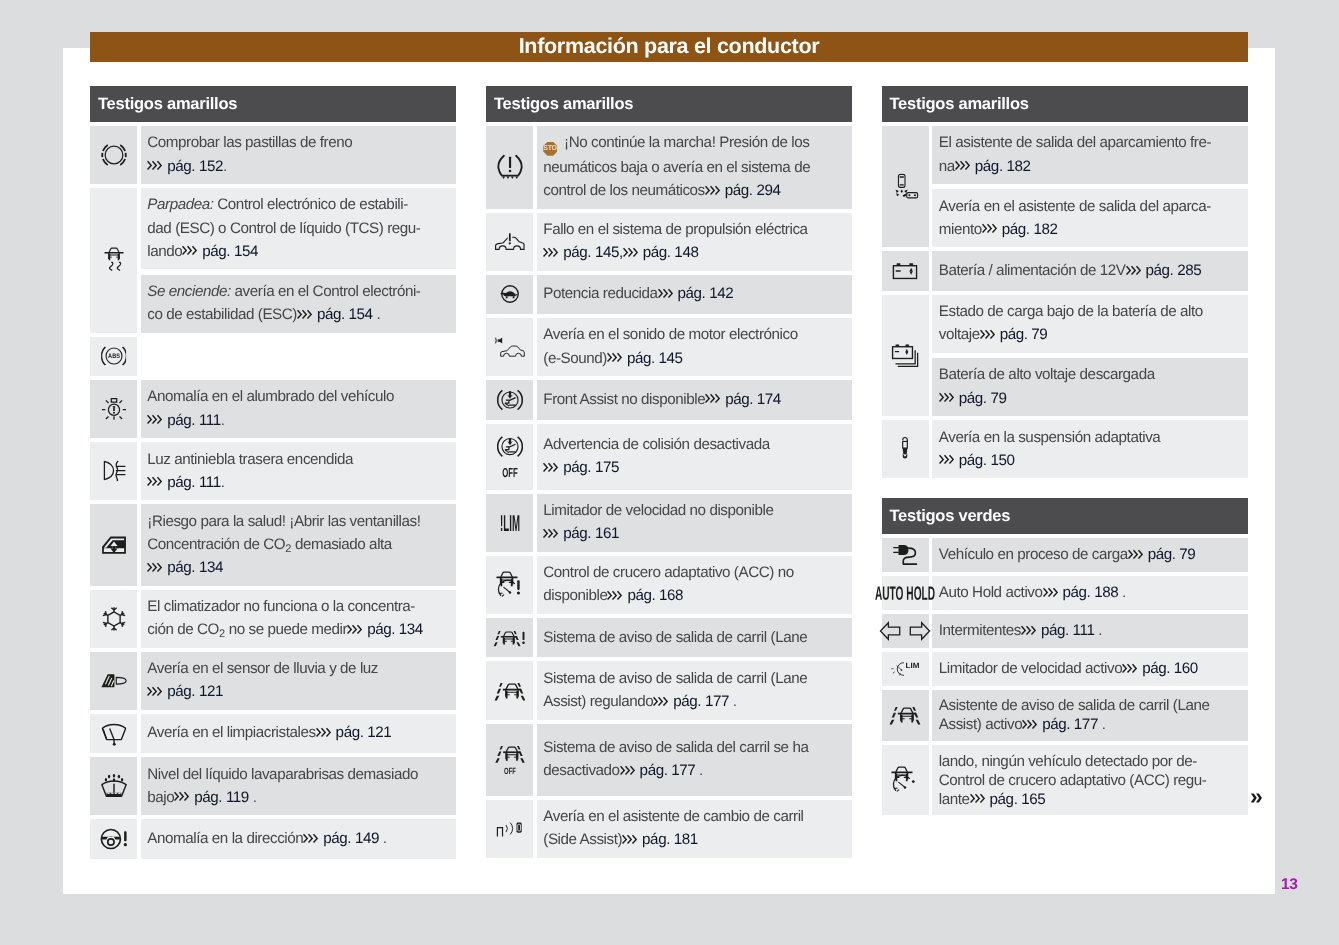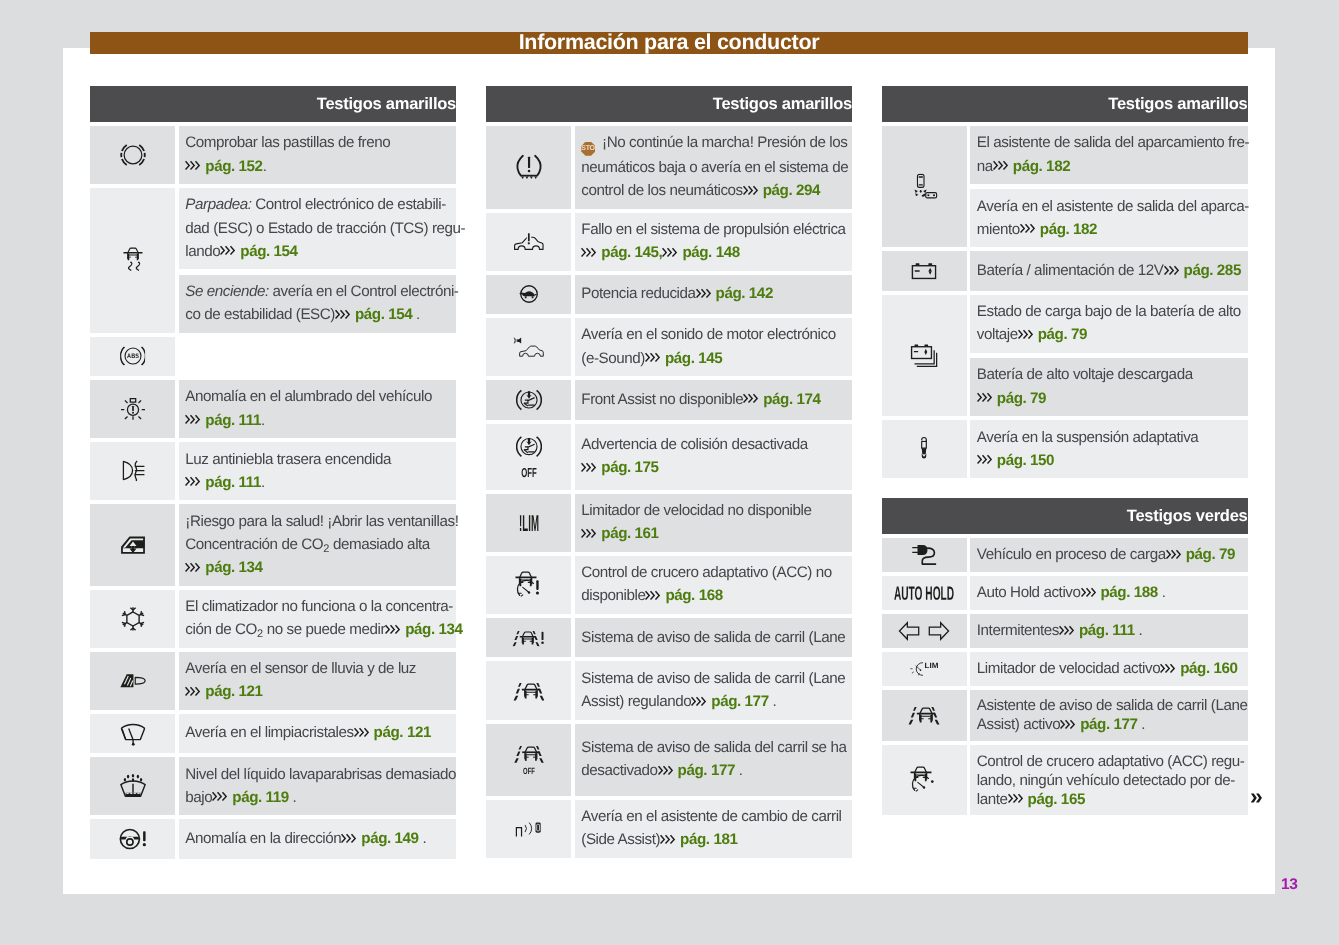--- a/index.html
+++ b/index.html
@@ -6,7 +6,7 @@
   html,body{margin:0;padding:0;}
   body{width:1339px;height:945px;background:#dcdddf;font-family:"Liberation Sans",sans-serif;overflow:hidden;-webkit-font-smoothing:antialiased;text-rendering:geometricPrecision;}
   .sheet{position:absolute;left:63px;top:48px;width:1212px;height:846px;background:#ffffff;}
-  .titlebar{position:absolute;left:90px;top:32px;width:1158px;height:22px;background:#8d5415;display:flex;align-items:center;justify-content:center;}
+  .titlebar{position:absolute;left:90px;top:32px;width:1158px;height:30px;background:#8d5415;display:flex;align-items:center;justify-content:center;}
   .title-text{color:#ffffff;font-size:21.5px;font-weight:bold;line-height:1;letter-spacing:-0.3px;}
   .cols{position:absolute;left:90px;top:86px;width:1170px;height:800px;}
   .col{position:absolute;top:0;width:366px;}

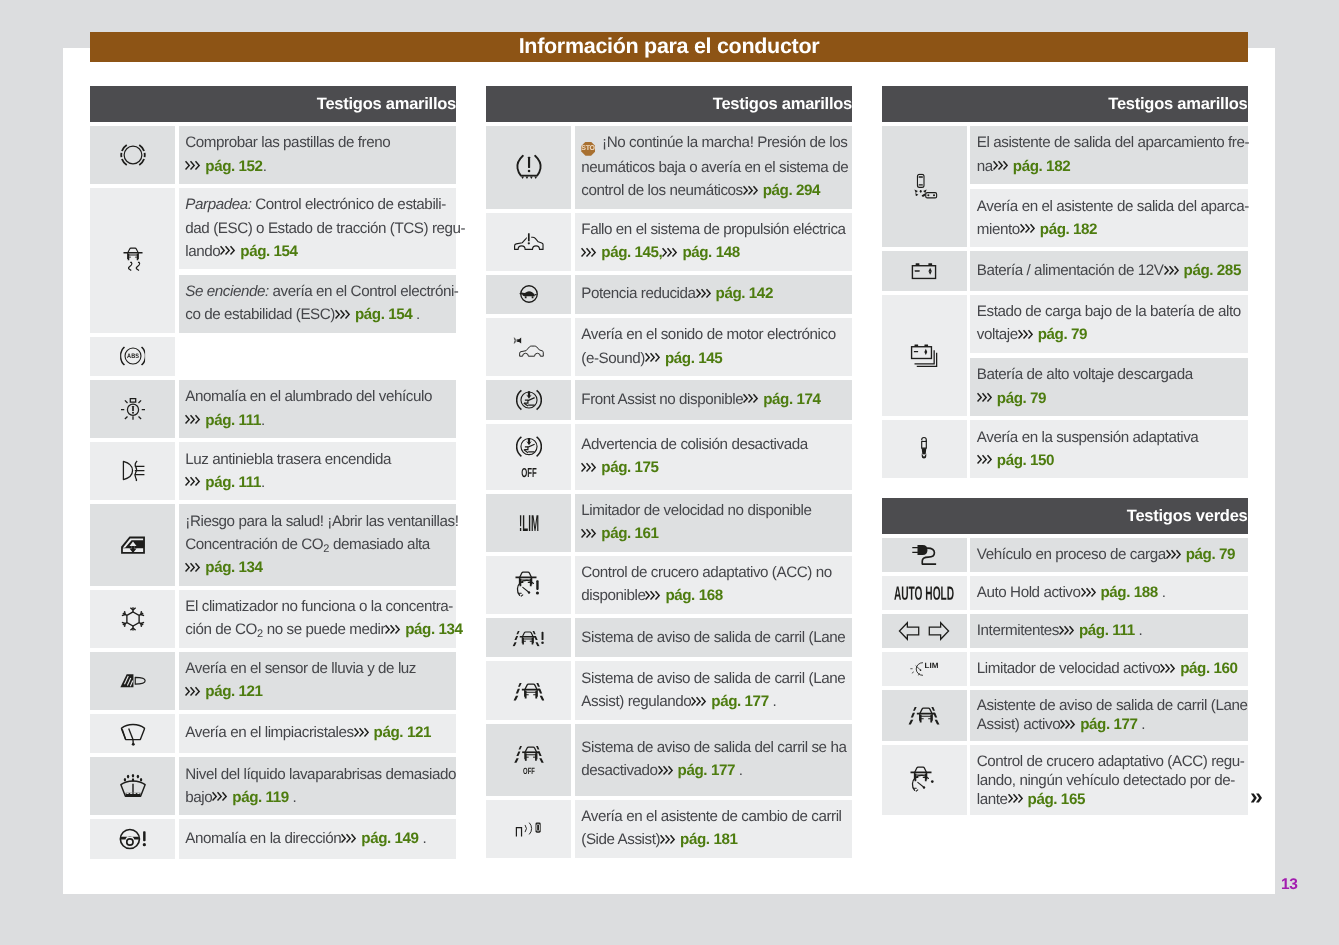--- a/index.html
+++ b/index.html
@@ -12,7 +12,7 @@
   .col{position:absolute;top:0;width:366px;}
   .col1{left:0}.col2{left:396px}.col3{left:791.5px}
   .section + .section{margin-top:19.5px;}
-  .sec-head{background:#4c4c4f;color:#ffffff;font-size:16.5px;font-weight:bold;height:36px;line-height:36px;padding-left:8px;box-sizing:border-box;letter-spacing:-0.25px;text-align:right;}
+  .sec-head{background:#4c4c4f;color:#ffffff;font-size:16.5px;font-weight:bold;height:36px;line-height:36px;padding-left:8px;box-sizing:border-box;letter-spacing:-0.25px;}
   .row{display:flex;margin-top:4.0px;align-items:stretch;}
   .iconcell{width:85px;flex:none;position:relative;margin-right:3.8px;}
   .iconcell svg{display:block;position:absolute;left:50%;top:50%;transform:translate(-50%,-50%);shape-rendering:geometricPrecision;}

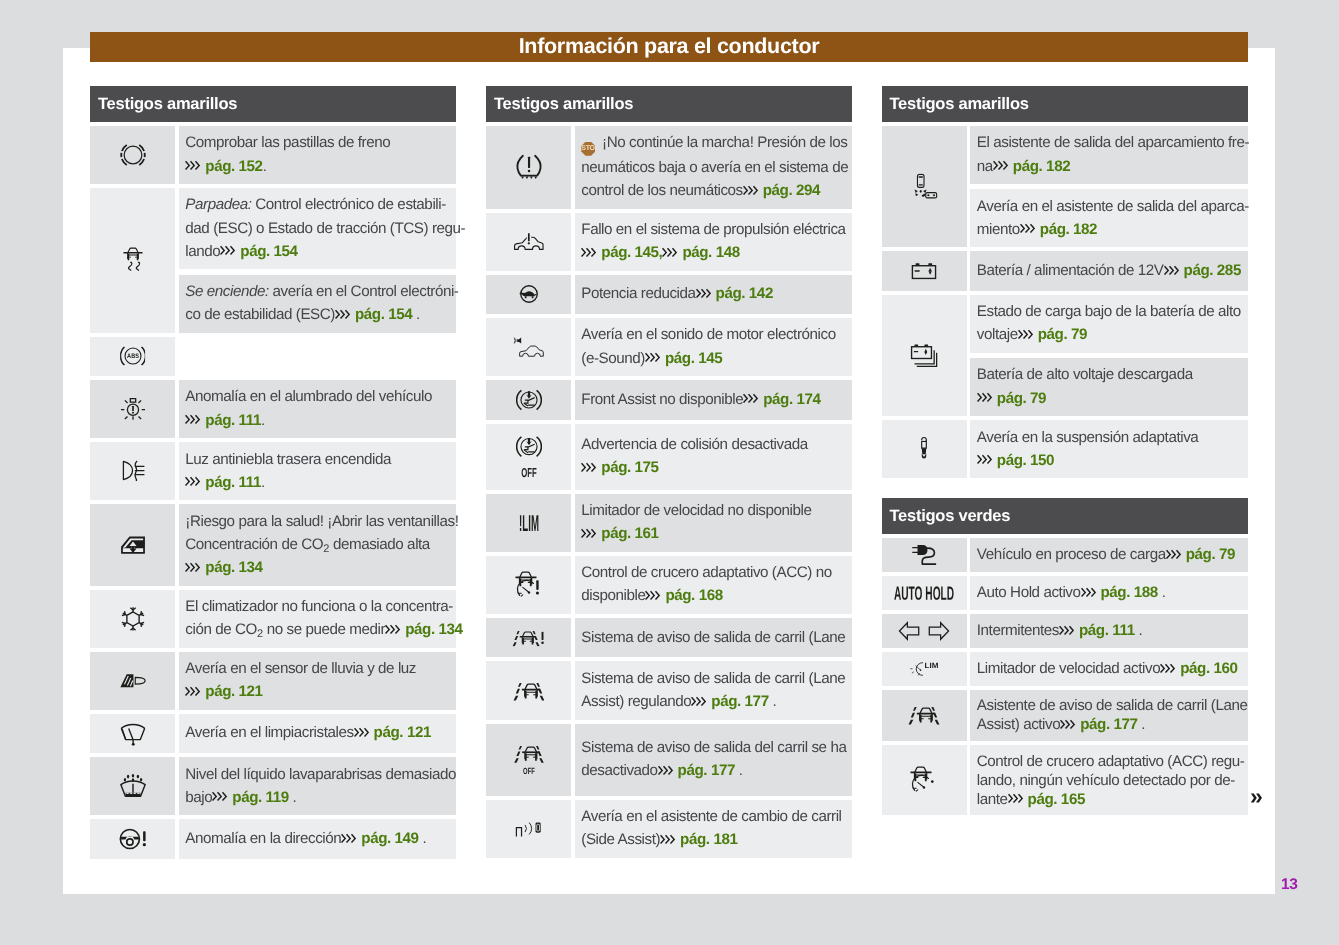--- a/index.html
+++ b/index.html
@@ -27,7 +27,7 @@
   .section.compact .ln{line-height:19.1px;}
   .section.compact .entry{padding-top:6.5px;padding-bottom:6.5px;}
   .i{font-style:italic;}
-  .ref{color:#4d7c0f;font-weight:bold;letter-spacing:-0.43px;}
+  .ref{color:#0f172a;font-weight:normal;letter-spacing:-0.43px;}
   .sub{font-size:11px;position:relative;top:3px;letter-spacing:-0.2px;line-height:0;}
   .chevwrap{display:inline-block;white-space:nowrap;}
   .chevsvg{display:inline-block;width:15.4px;height:10.9px;vertical-align:-0.5px;margin-right:4.6px;}

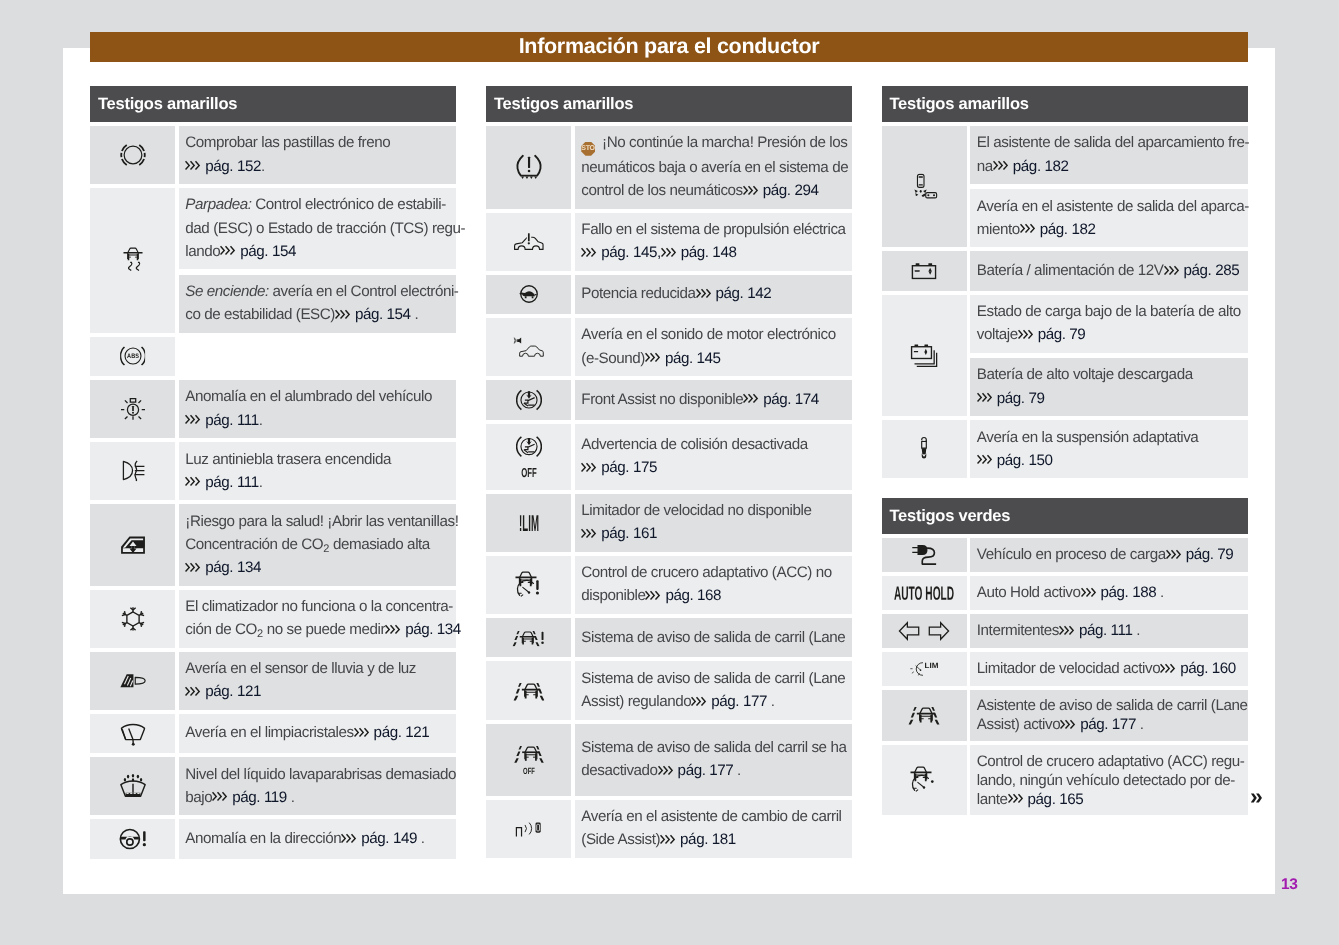--- a/index.html
+++ b/index.html
@@ -103,7 +103,7 @@
           <div class="entries">
             <div class="entry bg-b">
               <div class="ln"><span class="i">Parpadea:</span><span class=""> Control electrónico de estabili-</span></div>
-              <div class="ln"><span class="">dad (ESC) o Estado de tracción (TCS) regu-</span></div>
+              <div class="ln"><span class="">dad (ESC) o Control de líquido (TCS) regu-</span></div>
               <div class="ln"><span class="">lando</span><span class="chevwrap"><svg class="chevsvg" viewBox="0 0 34 24" aria-hidden="true">
                     <g fill="none" stroke="#1d1d1b" stroke-width="3.1" stroke-linecap="square" stroke-linejoin="miter">
                       <path d="M2.2 4 L9.4 12 L2.2 20"></path>

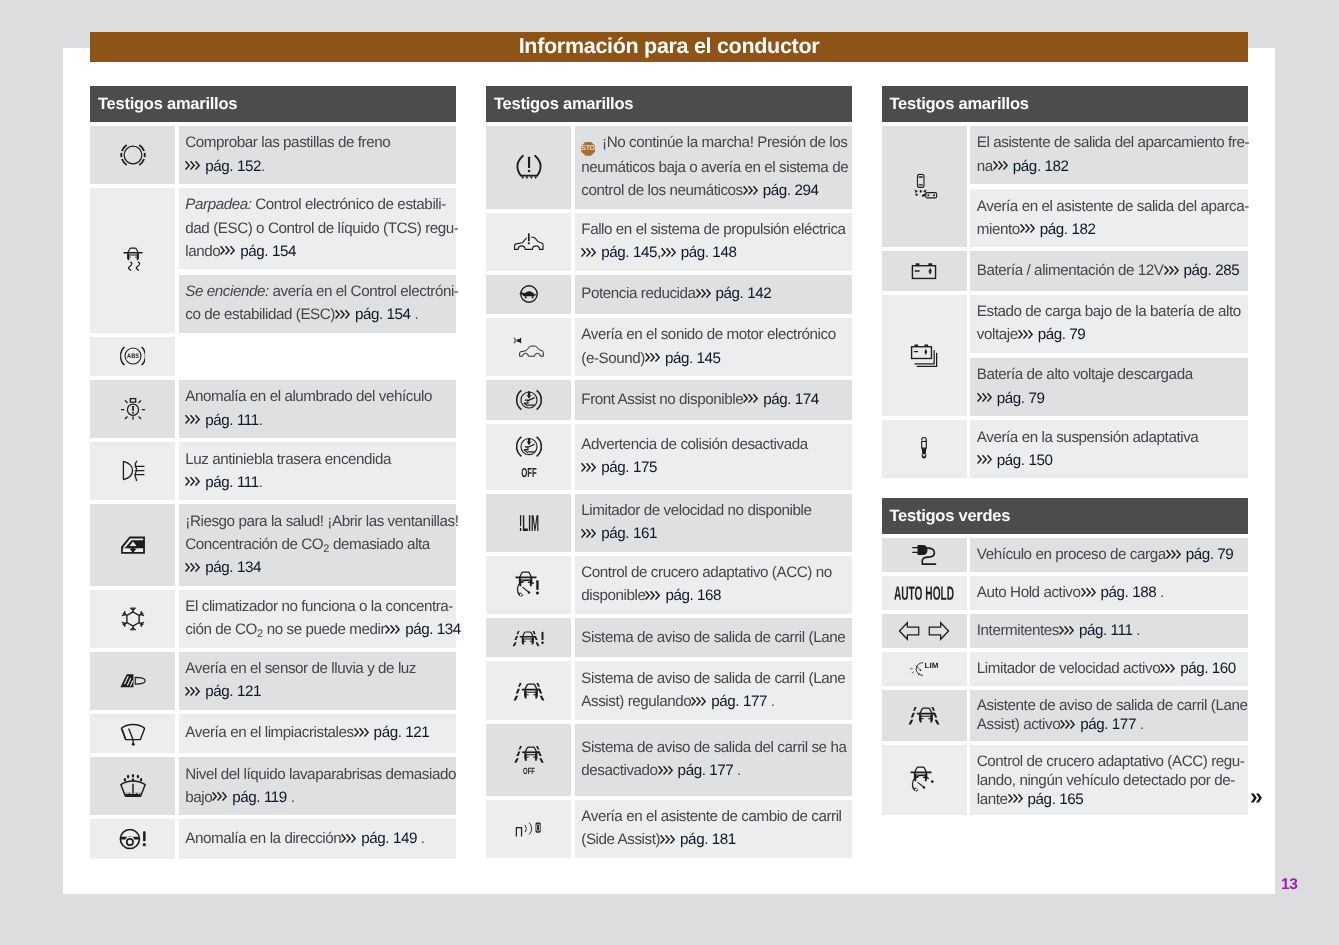--- a/index.html
+++ b/index.html
@@ -14,7 +14,7 @@
   .section + .section{margin-top:19.5px;}
   .sec-head{background:#4c4c4f;color:#ffffff;font-size:16.5px;font-weight:bold;height:36px;line-height:36px;padding-left:8px;box-sizing:border-box;letter-spacing:-0.25px;}
   .row{display:flex;margin-top:4.0px;align-items:stretch;}
-  .iconcell{width:85px;flex:none;position:relative;margin-right:3.8px;}
+  .iconcell{width:47px;flex:none;position:relative;margin-right:3.8px;}
   .iconcell svg{display:block;position:absolute;left:50%;top:50%;transform:translate(-50%,-50%);shape-rendering:geometricPrecision;}
   .iconcell svg text{-webkit-font-smoothing:antialiased;}
   

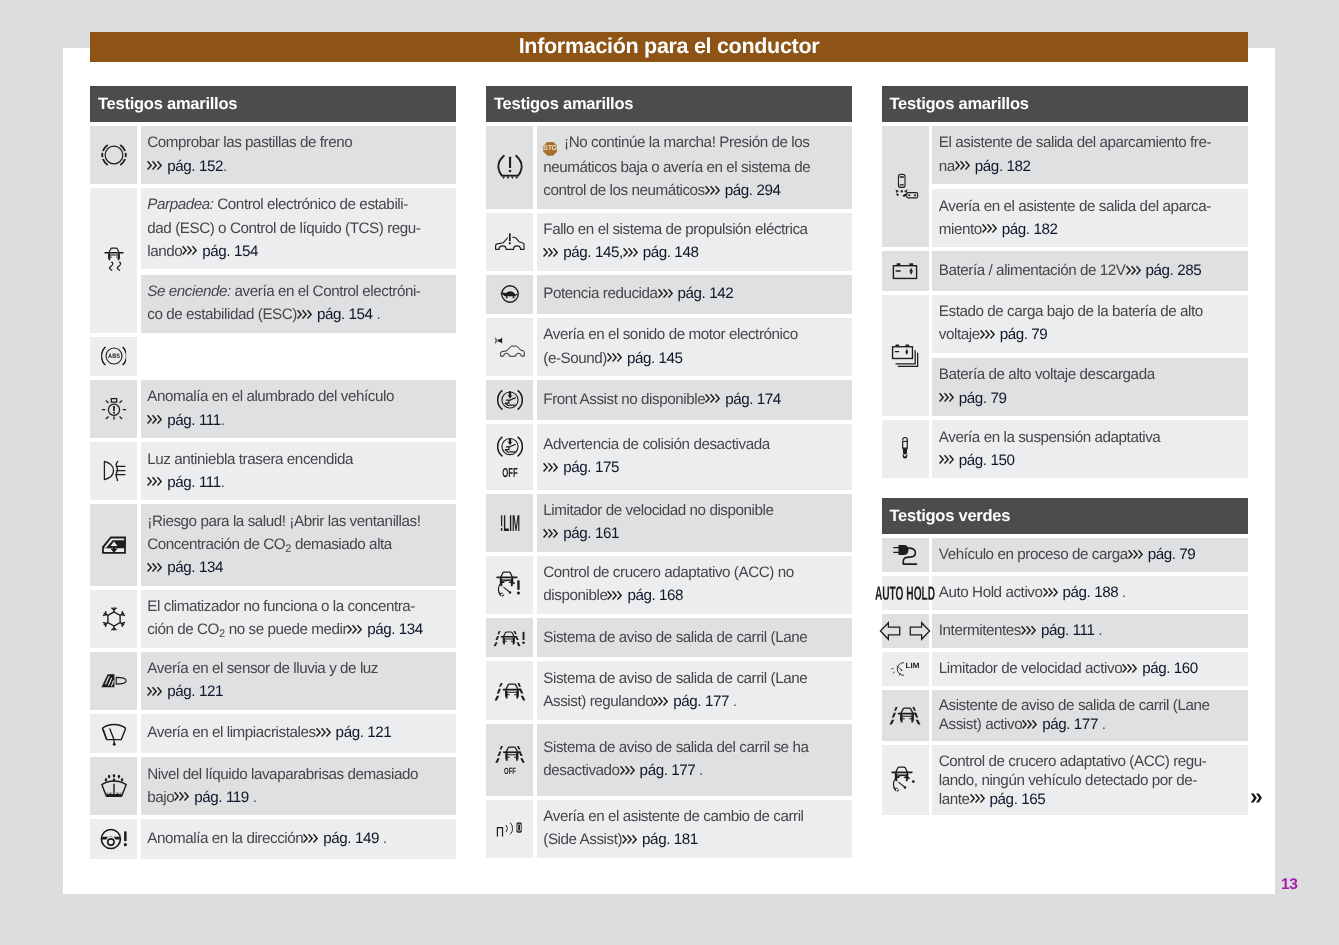--- a/index.html
+++ b/index.html
@@ -1120,8 +1120,8 @@
           </div>
           <div class="entries">
             <div class="entry bg-b">
+              <div class="ln"><span class="">lando, ningún vehículo detectado por de-</span></div>
               <div class="ln"><span class="">Control de crucero adaptativo (ACC) regu-</span></div>
-              <div class="ln"><span class="">lando, ningún vehículo detectado por de-</span></div>
               <div class="ln"><span class="">lante</span><span class="chevwrap"><svg class="chevsvg" viewBox="0 0 34 24" aria-hidden="true">
                     <g fill="none" stroke="#1d1d1b" stroke-width="3.1" stroke-linecap="square" stroke-linejoin="miter">
                       <path d="M2.2 4 L9.4 12 L2.2 20"></path>

